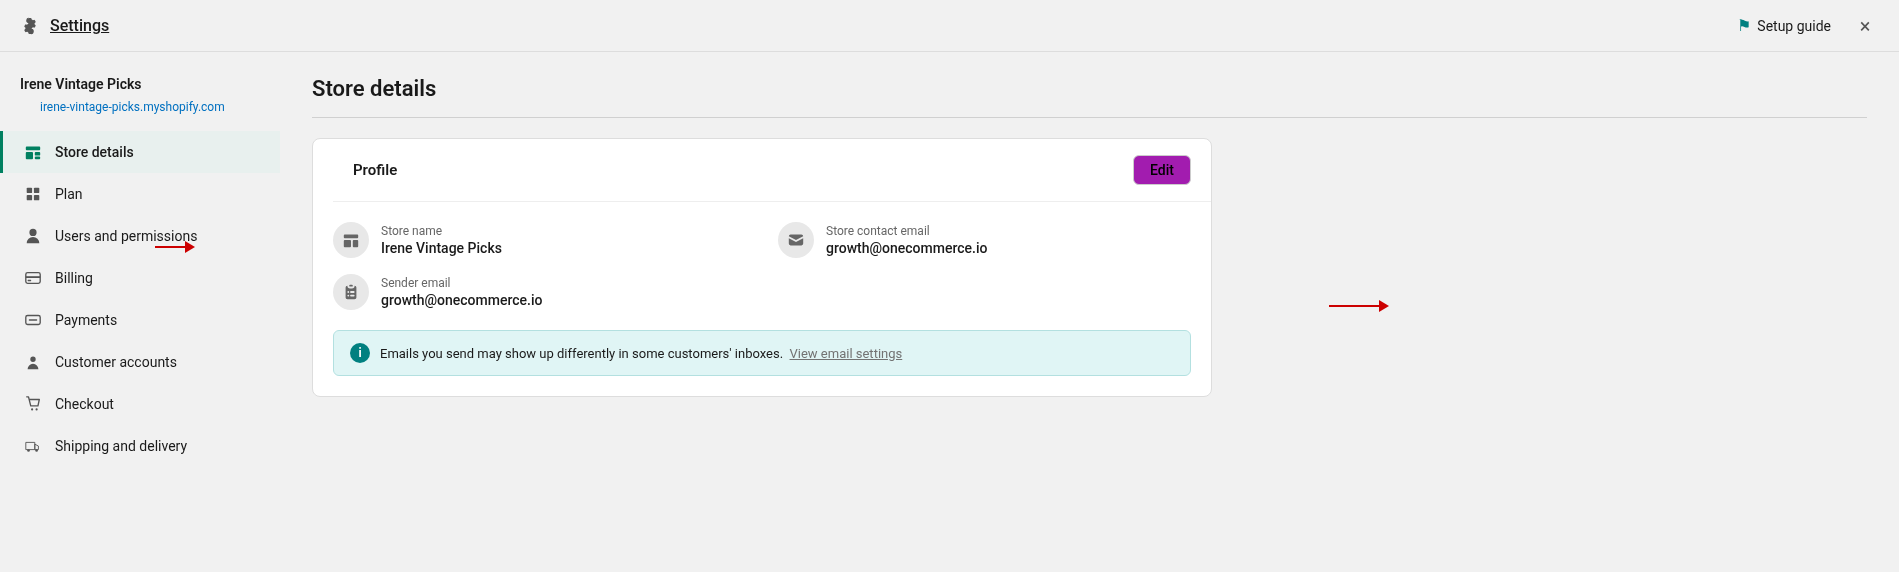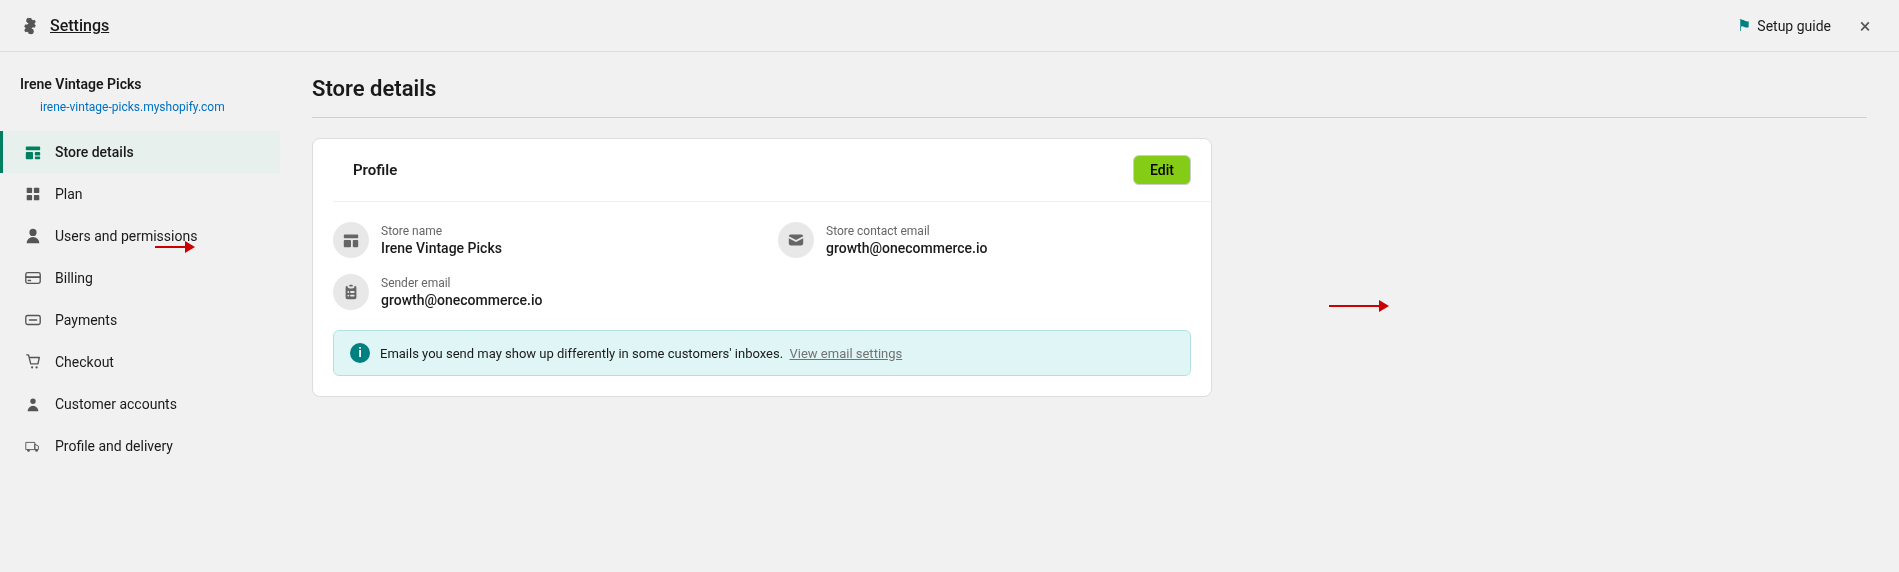--- a/index.html
+++ b/index.html
@@ -175,7 +175,7 @@
       color: #1a1a1a;
     }
     .edit-btn {
-      background: #84cc16;
+      background: #a21caf;
       border: 1px solid #ccc;
       border-radius: 6px;
       padding: 6px 16px;

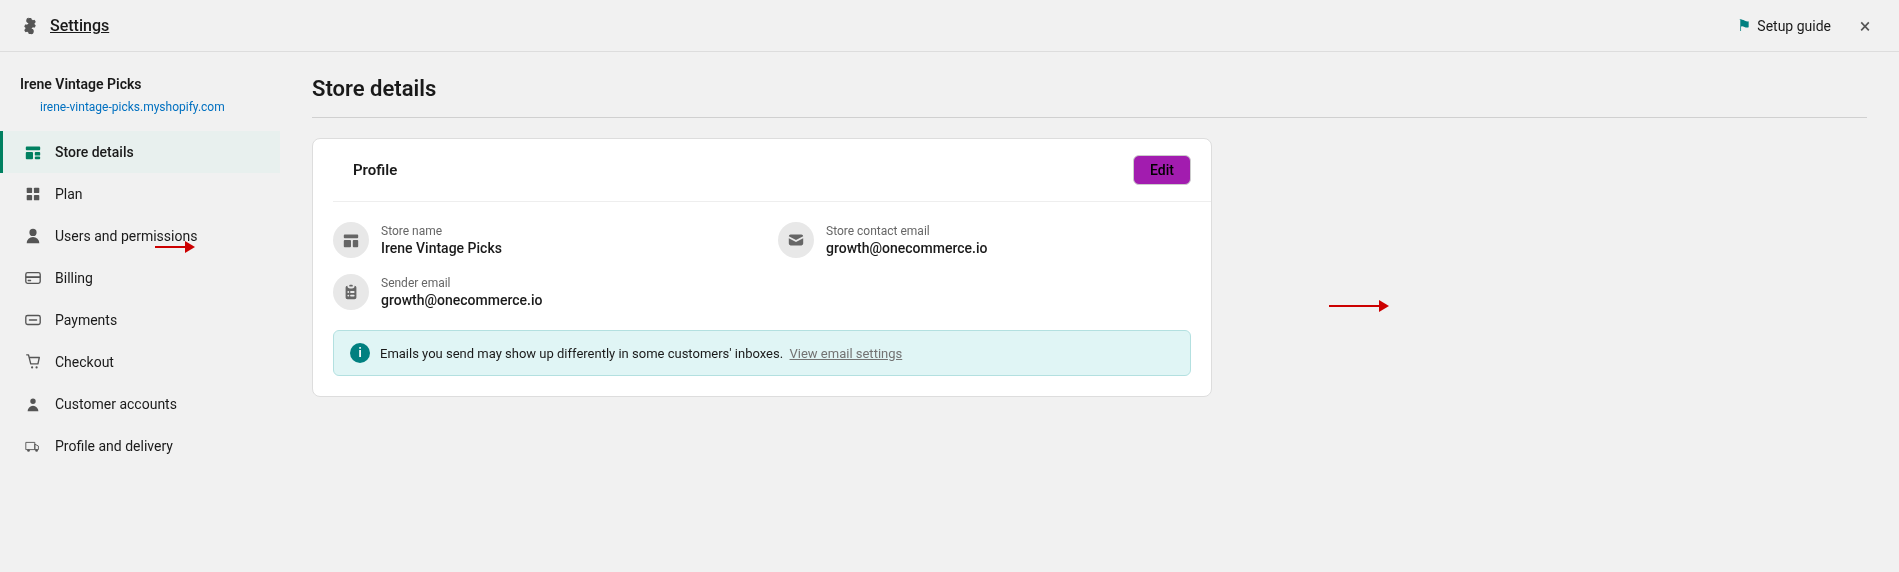--- a/index.html
+++ b/index.html
@@ -381,21 +381,21 @@
       <div class="nav-item">
         <span class="nav-icon">
           <svg class="nav-svg" viewBox="0 0 20 20" fill="#555">
+            <path d="M10 10a3 3 0 100-6 3 3 0 000 6zm-6 8a6 6 0 1112 0H4z"></path>
+          </svg>
+        </span>
+        <span class="nav-label">Customer accounts</span>
+      </div>
+
+      <div class="nav-item">
+        <span class="nav-icon">
+          <svg class="nav-svg" viewBox="0 0 20 20" fill="#555">
             <path d="M3 2h2l2.5 10h8l1.5-7H6" stroke="#555" stroke-width="1.5" fill="none" stroke-linecap="round" stroke-linejoin="round"></path>
             <circle cx="9" cy="16" r="1.2" fill="#555"></circle>
             <circle cx="14" cy="16" r="1.2" fill="#555"></circle>
           </svg>
         </span>
         <span class="nav-label">Checkout</span>
-      </div>
-
-      <div class="nav-item">
-        <span class="nav-icon">
-          <svg class="nav-svg" viewBox="0 0 20 20" fill="#555">
-            <path d="M10 10a3 3 0 100-6 3 3 0 000 6zm-6 8a6 6 0 1112 0H4z"></path>
-          </svg>
-        </span>
-        <span class="nav-label">Customer accounts</span>
       </div>
 
       <div class="nav-item">

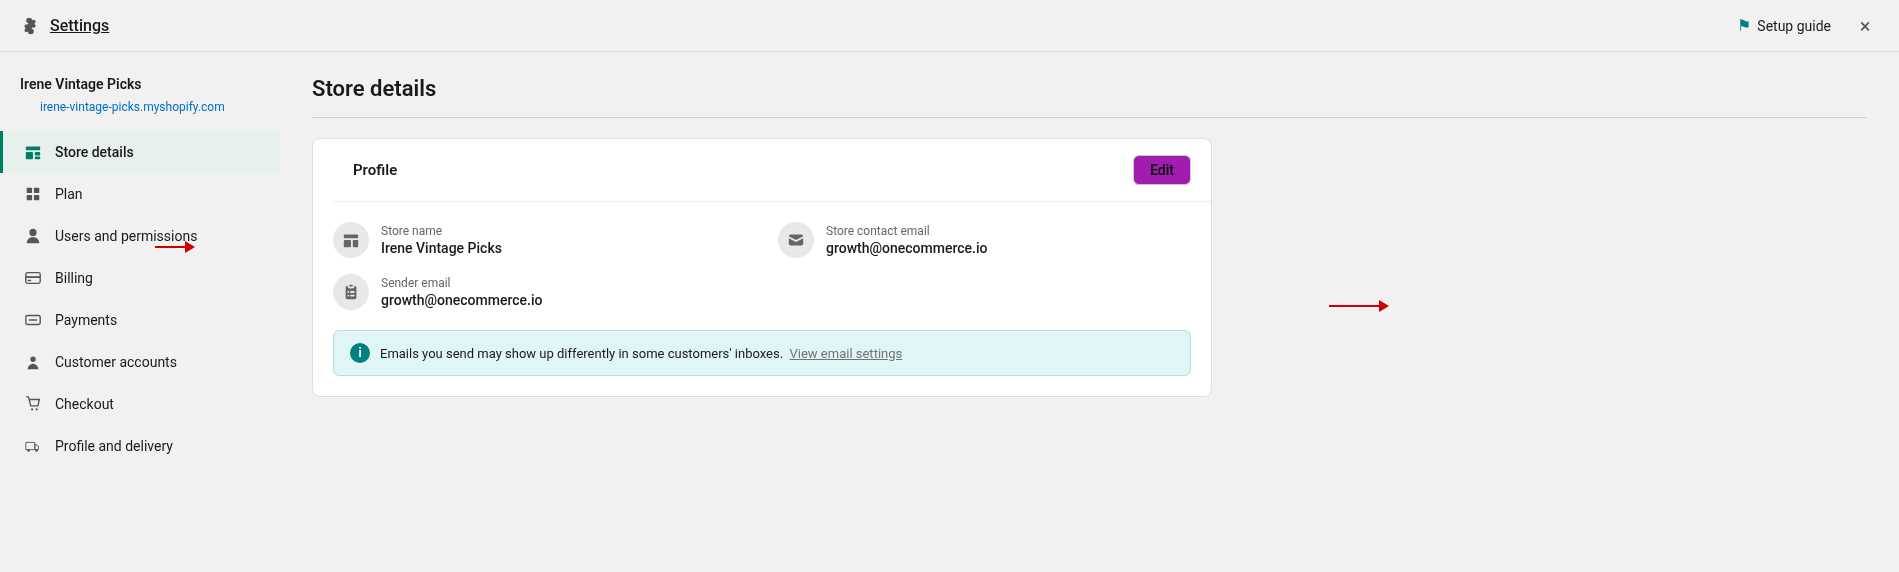--- a/index.html
+++ b/index.html
@@ -406,7 +406,7 @@
             <circle cx="14" cy="15" r="1.5" fill="#555"></circle>
           </svg>
         </span>
-        <span class="nav-label">Profile and delivery</span>
+        <span class="nav-label">Shipping and delivery</span>
       </div>
     </div>
 

